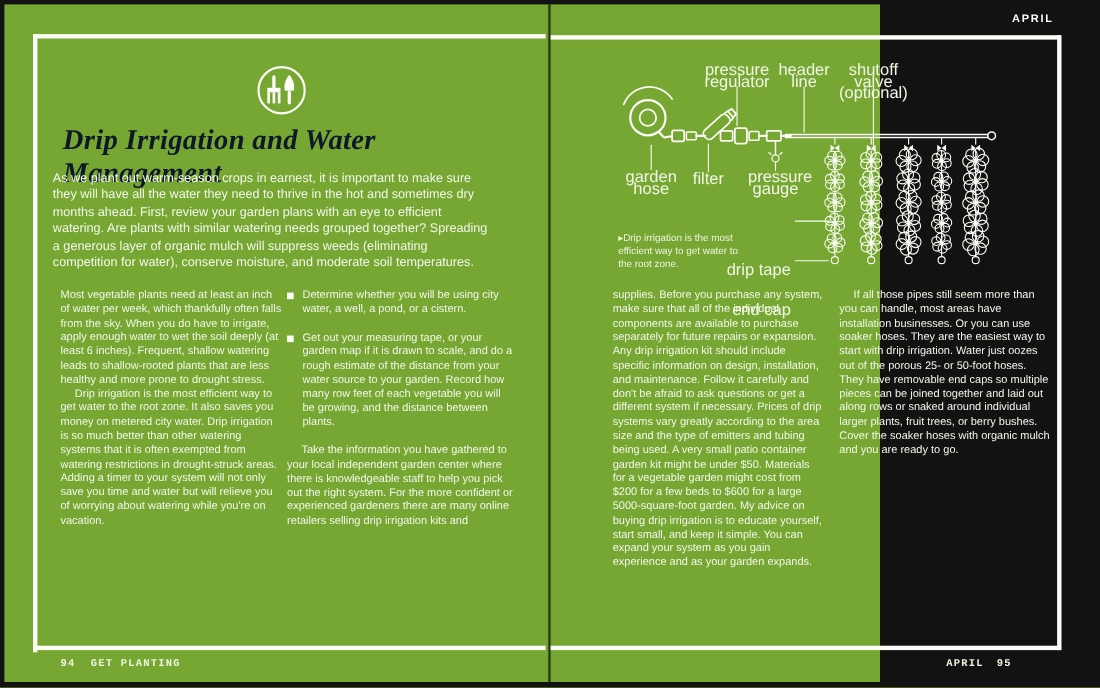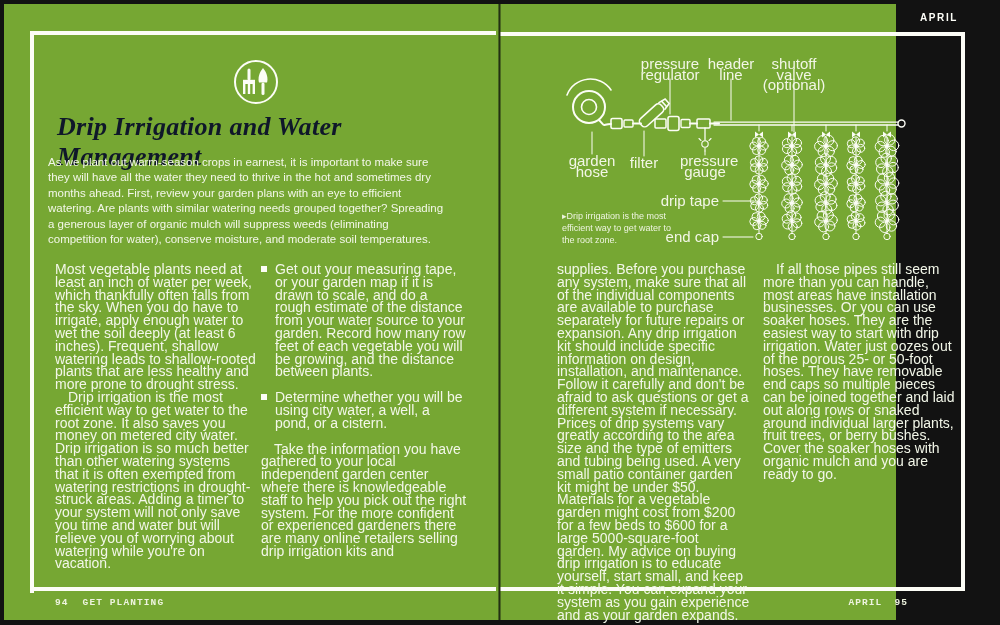--- a/index.html
+++ b/index.html
@@ -4,7 +4,7 @@
 <style>
   html,body{margin:0;padding:0;width:1000px;height:625px;overflow:hidden;}
   body{background:#121212;position:relative;font-family:"Liberation Sans",sans-serif;}
-  .spread{position:absolute;left:4px;top:4px;width:892px;height:616px;background:#76a733;}
+  .spread{position:absolute;left:4px;top:4px;width:796px;height:616px;background:#76a733;}
   .gutter{position:absolute;left:494px;top:0;width:3px;height:616px;
           background:linear-gradient(90deg,rgba(30,42,12,.25),#1c2610 45%,rgba(30,42,12,.25));}
   .frame{position:absolute;background:#fcfdf6;}

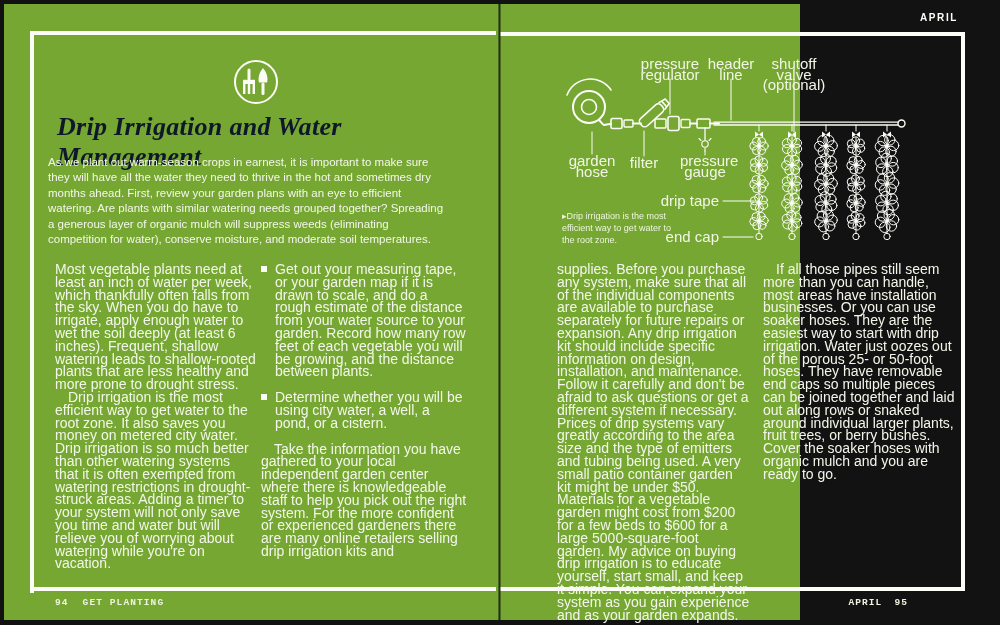--- a/index.html
+++ b/index.html
@@ -21,7 +21,7 @@
   .after-bullets{margin-top:19px;text-indent:13px;}
   .diagram{position:absolute;left:545px;top:48px;width:420px;height:205px;}
   .dlabel{position:absolute;color:#f2f6e6;font-size:15px;line-height:10.5px;text-align:center;}
-  .dlabel.r{text-align:right;}
+  .dlabel.r{text-align:right;margin-top:45px;}
   .caption{position:absolute;left:558px;top:207px;width:118px;color:#eef4e0;font-size:9px;line-height:11.8px;}
   .icon-circle{position:absolute;left:228px;top:54px;}
   svg{display:block;}

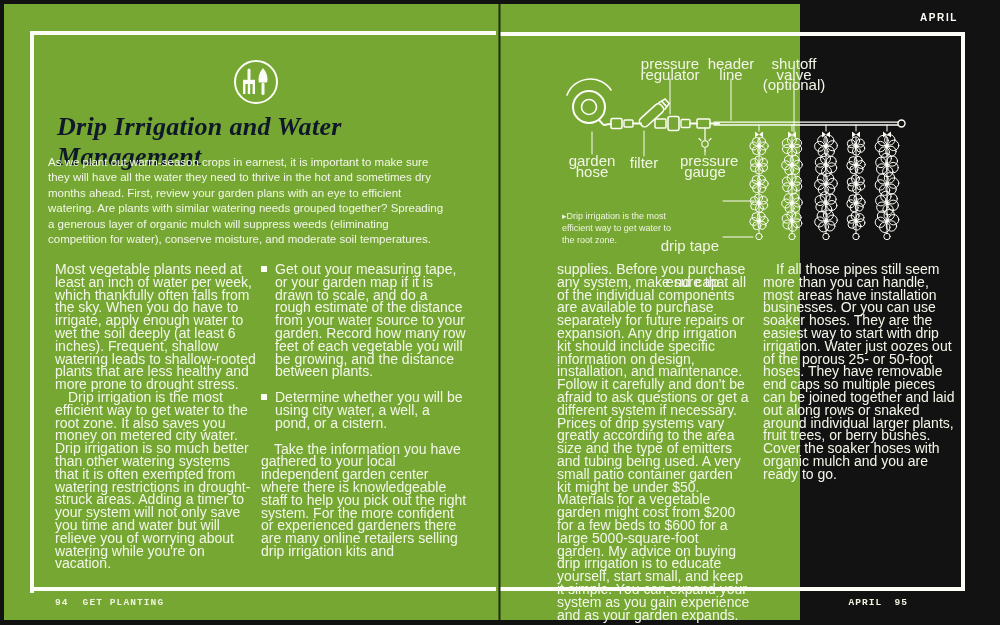--- a/index.html
+++ b/index.html
@@ -13,7 +13,7 @@
   .title{position:absolute;left:53px;top:108px;width:420px;color:#0f172a;
          font-family:"Liberation Serif",serif;font-style:italic;font-weight:600;font-size:26px;letter-spacing:.3px;}
   .intro{position:absolute;left:44px;top:151px;width:400px;color:#f3f7e9;font-size:11.5px;line-height:15.4px;}
-  .col{position:absolute;color:#f3f7e9;font-size:14px;line-height:12.8px;}
+  .col{position:absolute;color:#f3f7e9;font-size:10px;line-height:12.8px;}
   .col p{margin:0;}
   .col p.ind{text-indent:13px;}
   .bullet{display:flex;gap:8px;margin-bottom:13px;}

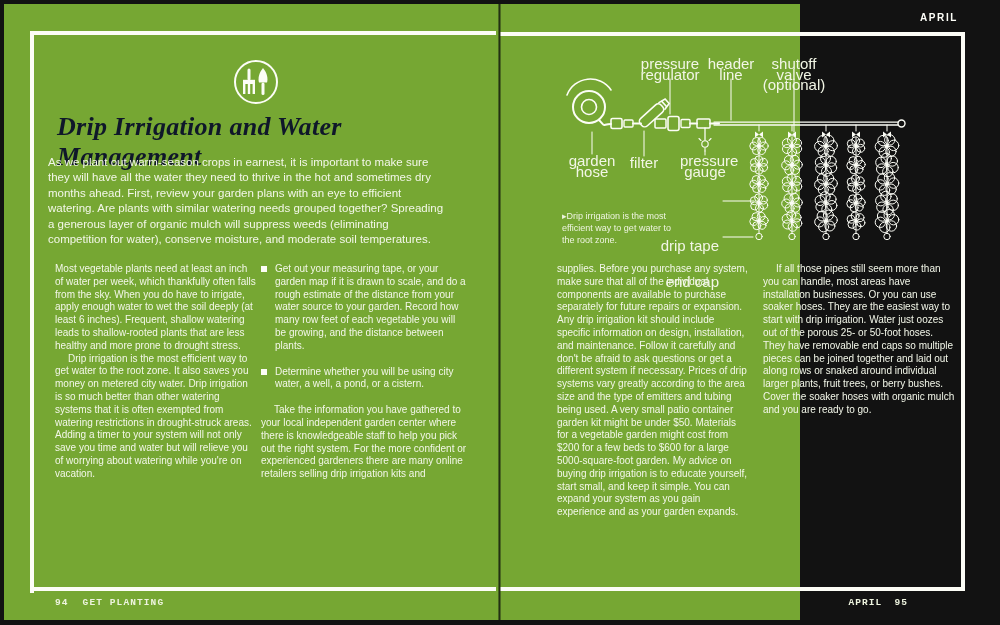--- a/index.html
+++ b/index.html
@@ -69,11 +69,11 @@
   <div class="col" style="left:257px;top:259px;width:206px;">
     <div class="bullet">
       <span class="sq"></span>
-      <span>Get out your measuring tape, or your garden map if it is drawn to scale, and do a rough estimate of the distance from your water source to your garden. Record how many row feet of each vegetable you will be growing, and the distance between plants.</span>
+      <span>Determine whether you will be using city water, a well, a pond, or a cistern.</span>
     </div>
     <div class="bullet">
       <span class="sq"></span>
-      <span>Determine whether you will be using city water, a well, a pond, or a cistern.</span>
+      <span>Get out your measuring tape, or your garden map if it is drawn to scale, and do a rough estimate of the distance from your water source to your garden. Record how many row feet of each vegetable you will be growing, and the distance between plants.</span>
     </div>
     <p class="after-bullets">Take the information you have gathered to your local independent garden center where there is knowledgeable staff to help you pick out the right system. For the more confident or experienced gardeners there are many online retailers selling drip irrigation kits and</p>
   </div>

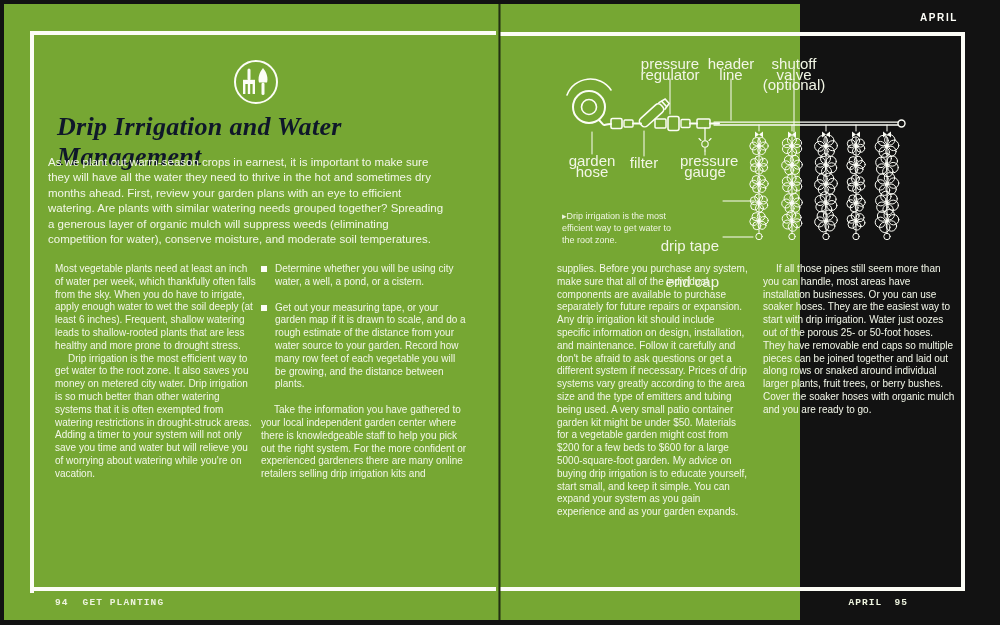--- a/index.html
+++ b/index.html
@@ -398,7 +398,7 @@
     <p class="ind">If all those pipes still seem more than you can handle, most areas have installation businesses. Or you can use soaker hoses. They are the easiest way to start with drip irrigation. Water just oozes out of the porous 25- or 50-foot hoses. They have removable end caps so multiple pieces can be joined together and laid out along rows or snaked around individual larger plants, fruit trees, or berry bushes. Cover the soaker hoses with organic mulch and you are ready to go.</p>
   </div>
 
-  <div class="ftr" style="left:772px;top:593px;width:132px;text-align:right;">
+  <div class="ftr" style="left:820px;top:593px;width:132px;text-align:center;">
     <span>APRIL</span><span style="display:inline-block;width:12px;"></span><span>95</span>
   </div>
 

